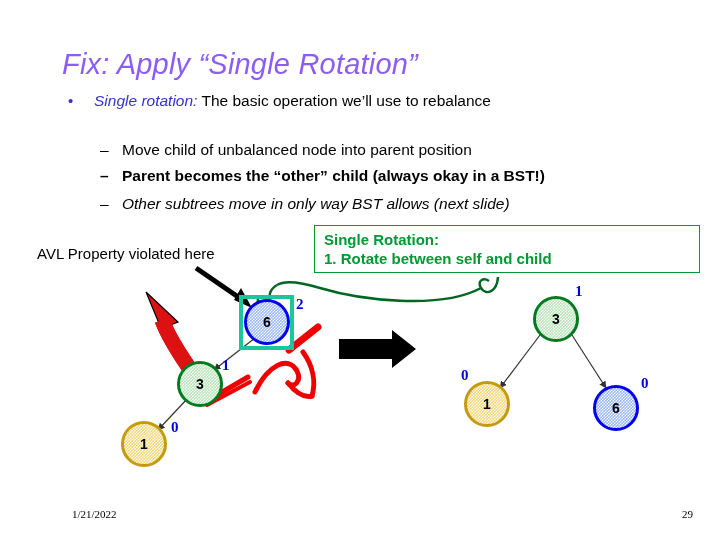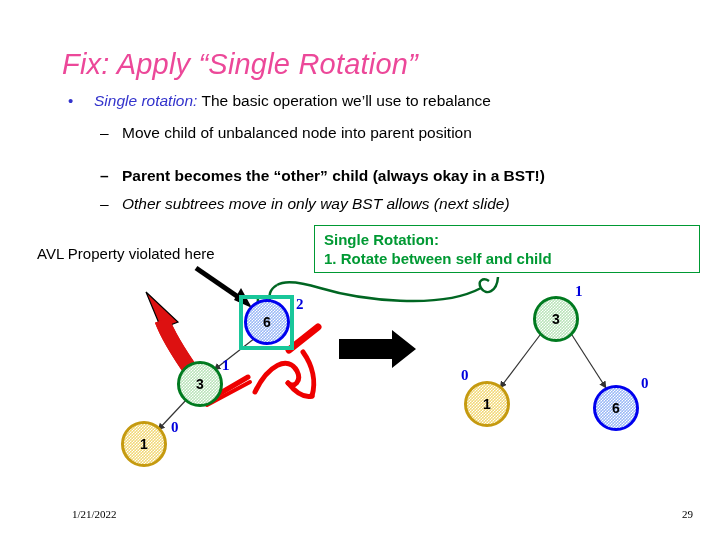--- a/index.html
+++ b/index.html
@@ -33,7 +33,7 @@
     font-style: italic;
     font-weight: 400;
     letter-spacing: 0.2px;
-    color: #ec4899;
+    color: #8b5cf6;
     white-space: nowrap;
   }
 

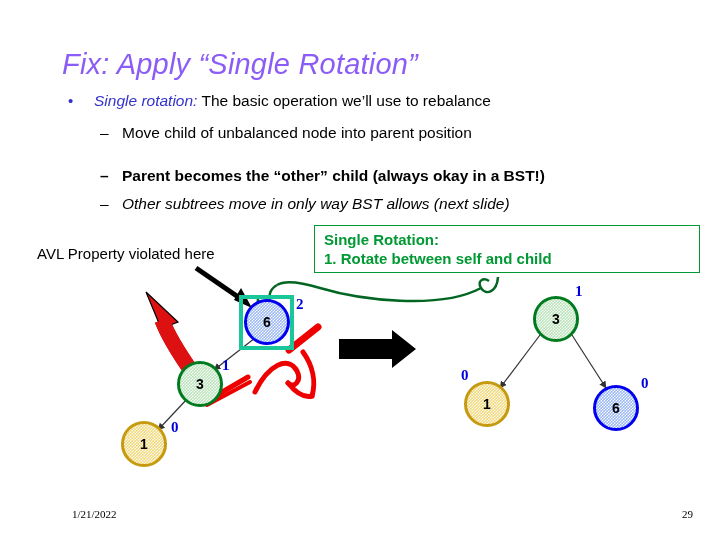--- a/index.html
+++ b/index.html
@@ -69,7 +69,7 @@
     width: 22px;
     color: #000000;
   }
-  .b2-0 { top: 124px; }
+  .b2-0 { top: 141px; }
   .b2-1 { top: 167px; font-weight: bold; }
   .b2-2 { top: 195px; font-style: italic; }
 

